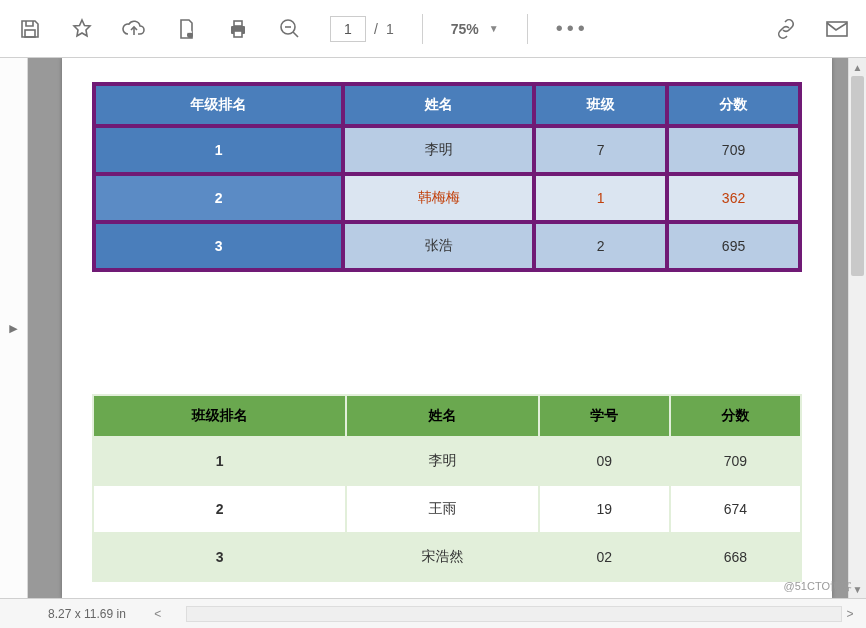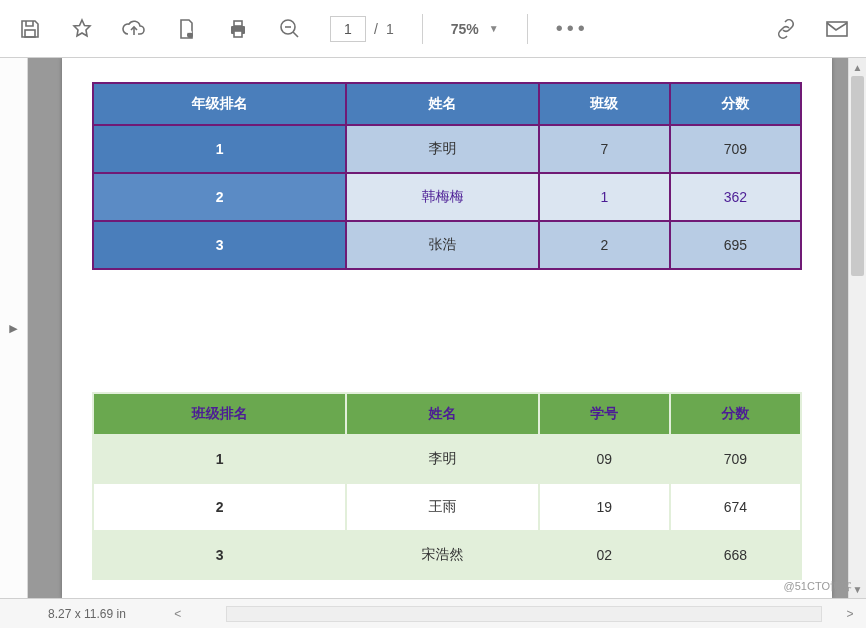--- a/index.html
+++ b/index.html
@@ -87,7 +87,7 @@
   width: 710px;
   font-size: 14px;
 }
-.tbl th, .tbl td { text-align: center; height: 48px; border: 2px solid #701a75; }
+.tbl th, .tbl td { text-align: center; height: 48px; border: 4px solid #701a75; }
 .tbl-blue th { background: #4a7ebb; color: #fff; font-weight: bold; height:42px;}
 .tbl-blue td.rank { background: #4a7ebb; color: #fff; font-weight: bold; }
 .tbl-blue tr.odd td.cell { background: #b8cce4; color: #333; }

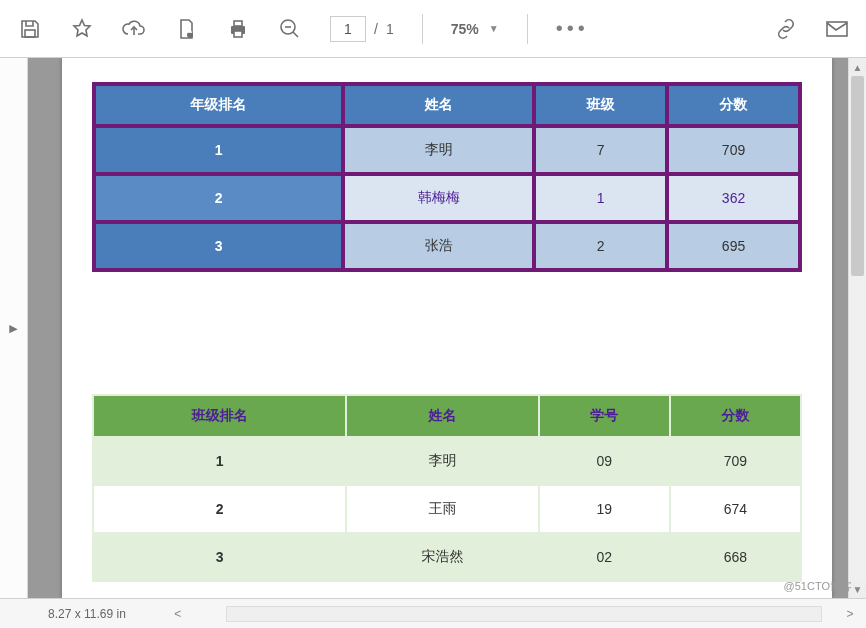--- a/index.html
+++ b/index.html
@@ -91,7 +91,7 @@
 .tbl-blue th { background: #4a7ebb; color: #fff; font-weight: bold; height:42px;}
 .tbl-blue td.rank { background: #4a7ebb; color: #fff; font-weight: bold; }
 .tbl-blue tr.odd td.cell { background: #b8cce4; color: #333; }
-.tbl-blue tr.even td.cell { background: #dbe5f1; color: #4c1d95; }
+.tbl-blue tr.even td.cell { background: #dbe5f1; color: #c2410c; }
 .tbl-blue tr.odd td.rank { background: #4a7ebb; }
 .tbl-blue tr.even td.rank { background: #5b8bc5; }
 

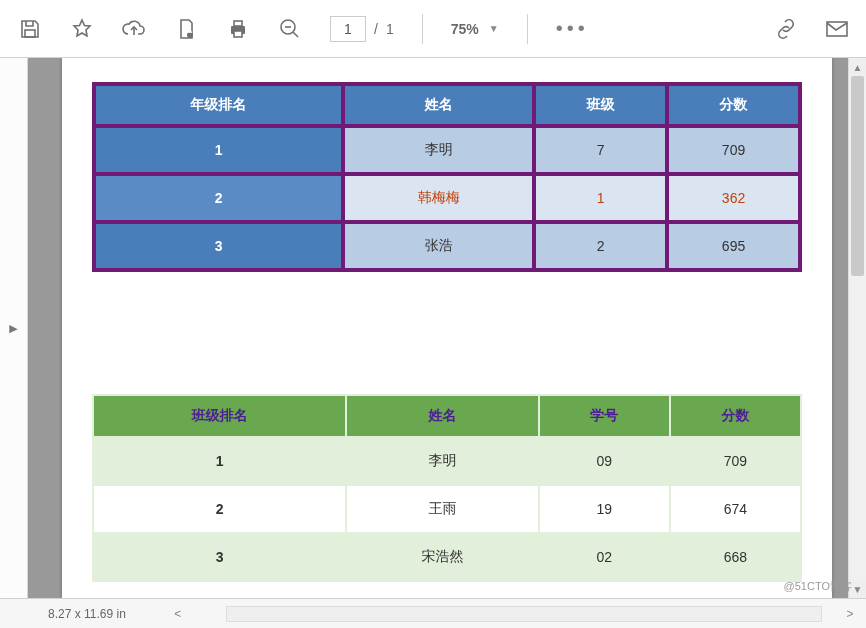--- a/index.html
+++ b/index.html
@@ -97,7 +97,7 @@
 
 .gap { height: 110px; }
 
-.tbl-green th { background: #6aa84f; color: #4c1d95; font-weight: bold; height:42px;}
+.tbl-green th { background: #6aa84f; color: #000000; font-weight: bold; height:42px;}
 .tbl-green tr.odd td { background: #e2efda; color: #333; }
 .tbl-green tr.even td { background: #ffffff; color: #333; }
 .tbl-green td, .tbl-green th { border: 2px solid #e2efda; }

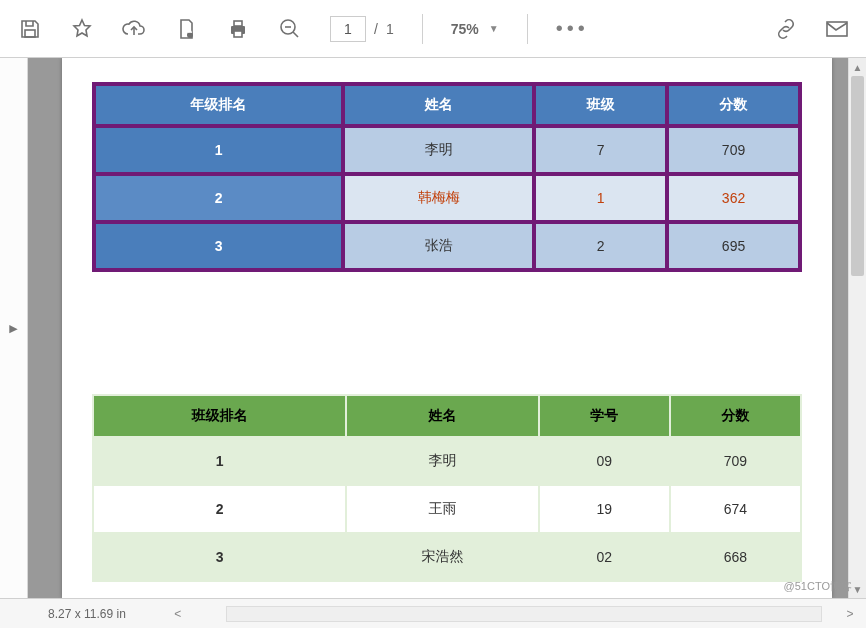--- a/index.html
+++ b/index.html
@@ -117,7 +117,6 @@
   font-size: 12px;
   color: #666;
   padding: 0 8px;
-  gap: 20px;
 }
 .statusbar .dim { margin-left: 40px; }
 .statusbar .hscroll-area { flex:1; margin-left: 20px; height:16px; background:#efefef; border:1px solid #ddd; position:relative;}

